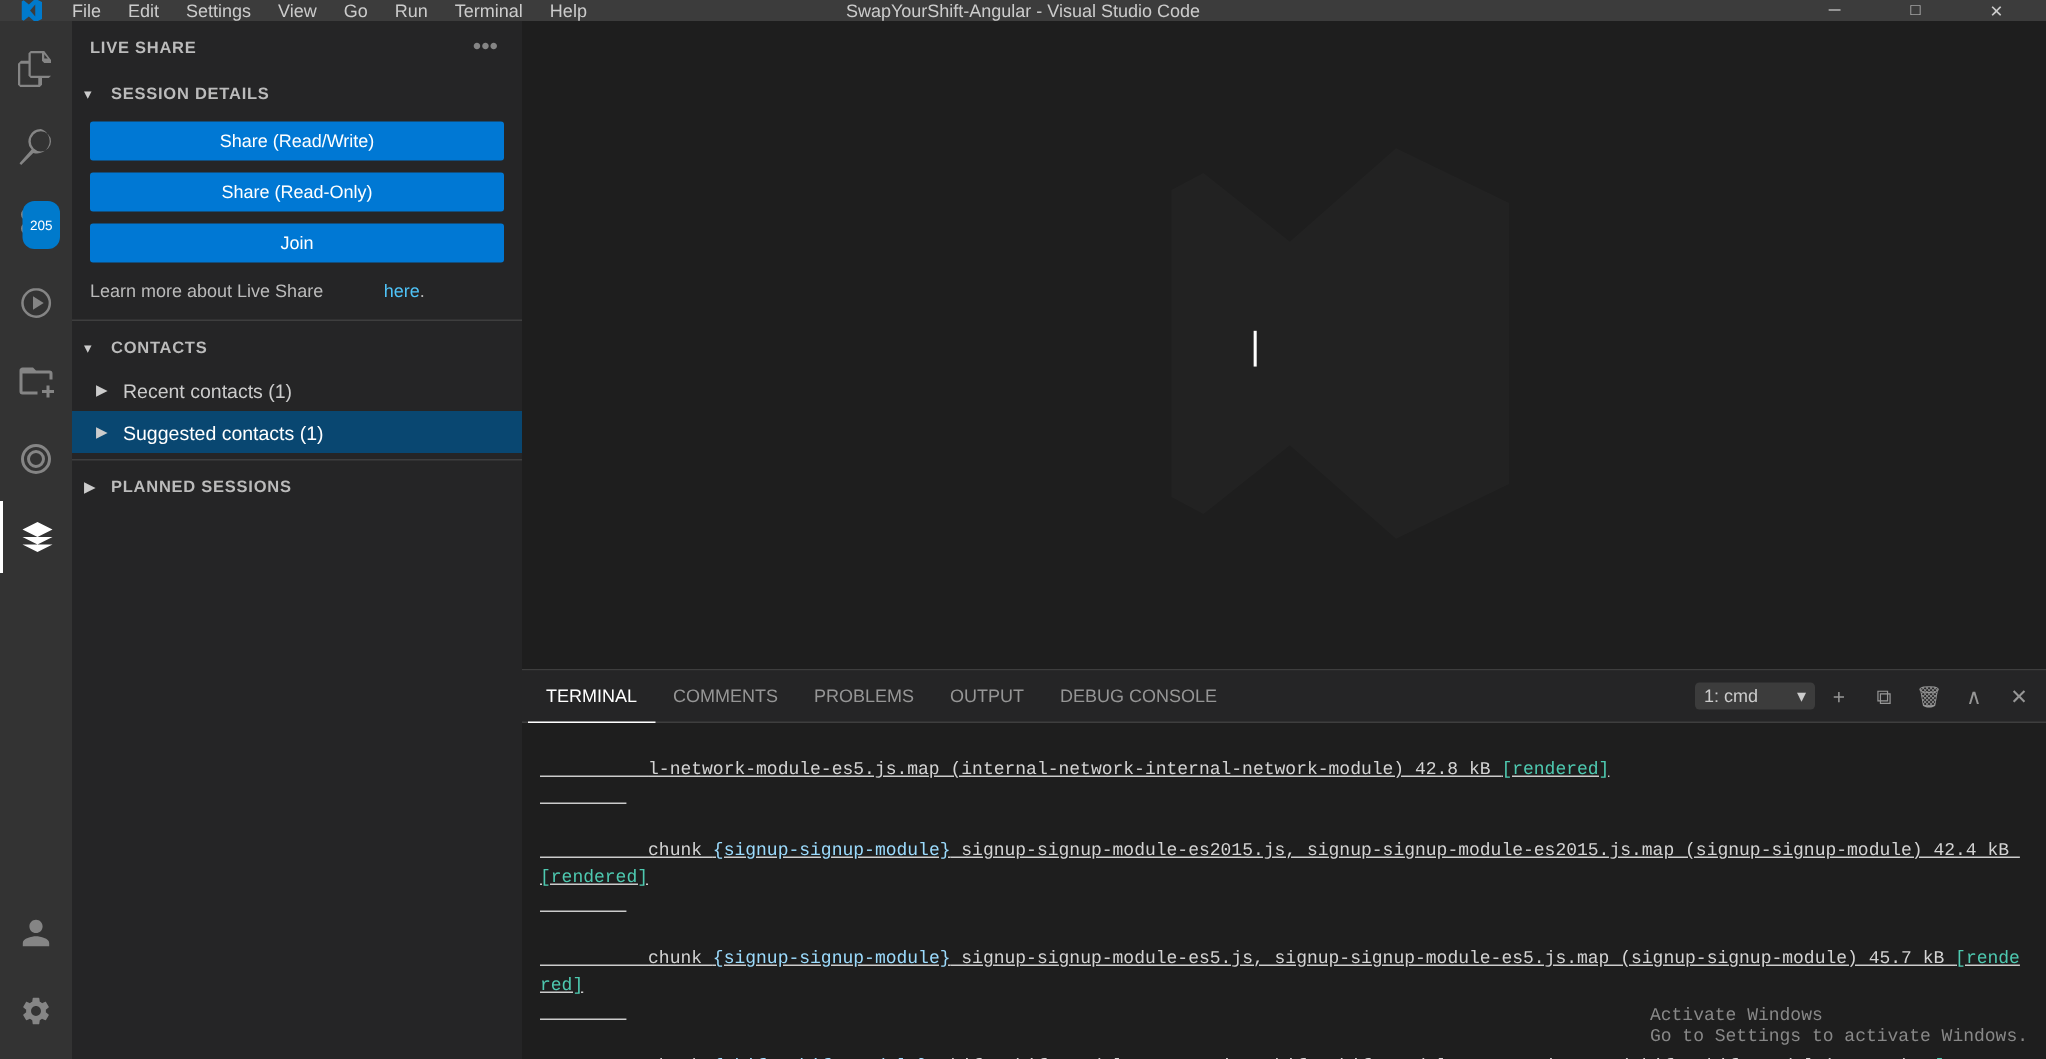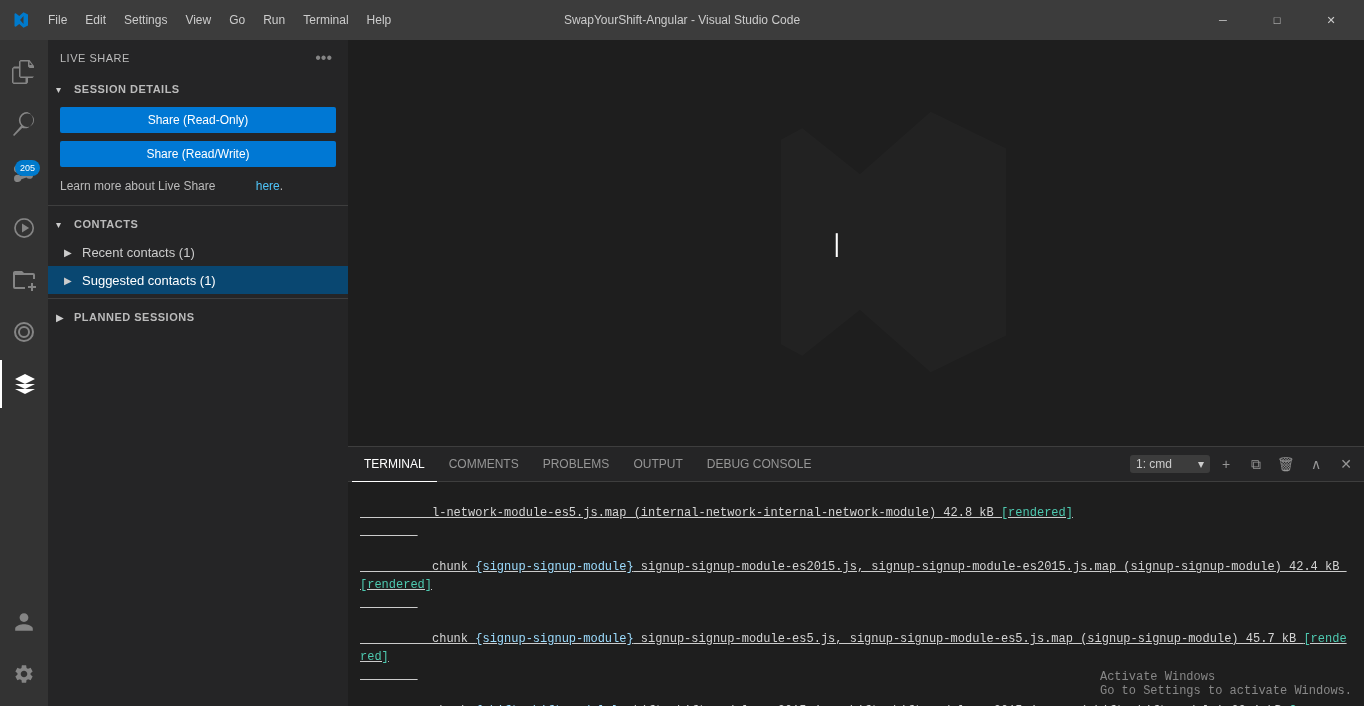--- a/index.html
+++ b/index.html
@@ -17,7 +17,7 @@
 
     
     .title-bar {
-      height: 40px;
+      height: 14px;
       background: #3c3c3c;
       display: flex;
       align-items: center;

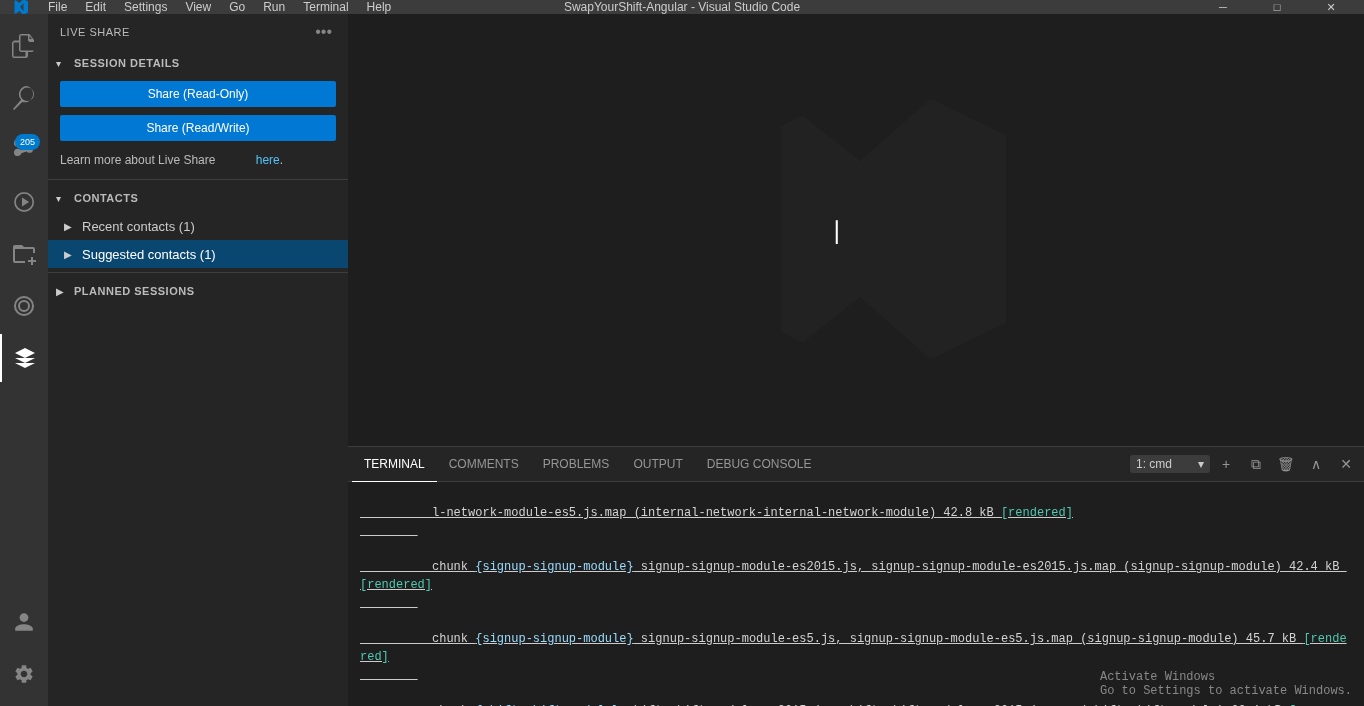--- a/index.html
+++ b/index.html
@@ -141,7 +141,7 @@
     }
     .panel-title {
       font-size: 11px;
-      font-weight: 400;
+      font-weight: 700;
       color: #bbbbbb;
       letter-spacing: 0.5px;
     }

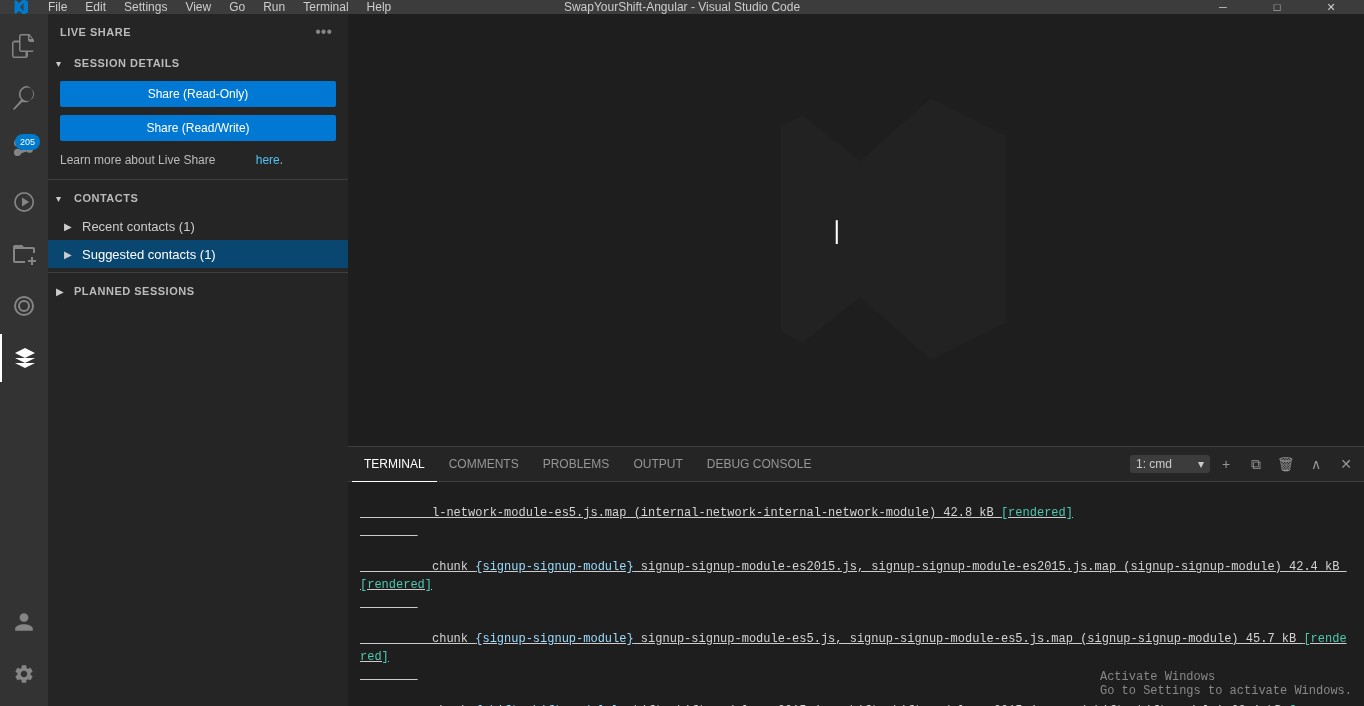--- a/index.html
+++ b/index.html
@@ -446,8 +446,8 @@
       <span class="section-title">SESSION DETAILS</span>
     </div>
 
+    <button class="share-btn">Share (Read/Write)</button>
     <button class="share-btn">Share (Read-Only)</button>
-    <button class="share-btn">Share (Read/Write)</button>
 
     <div class="learn-more">
       <span>Learn more about Live Share </span><a href="#">here</a><span>.</span>

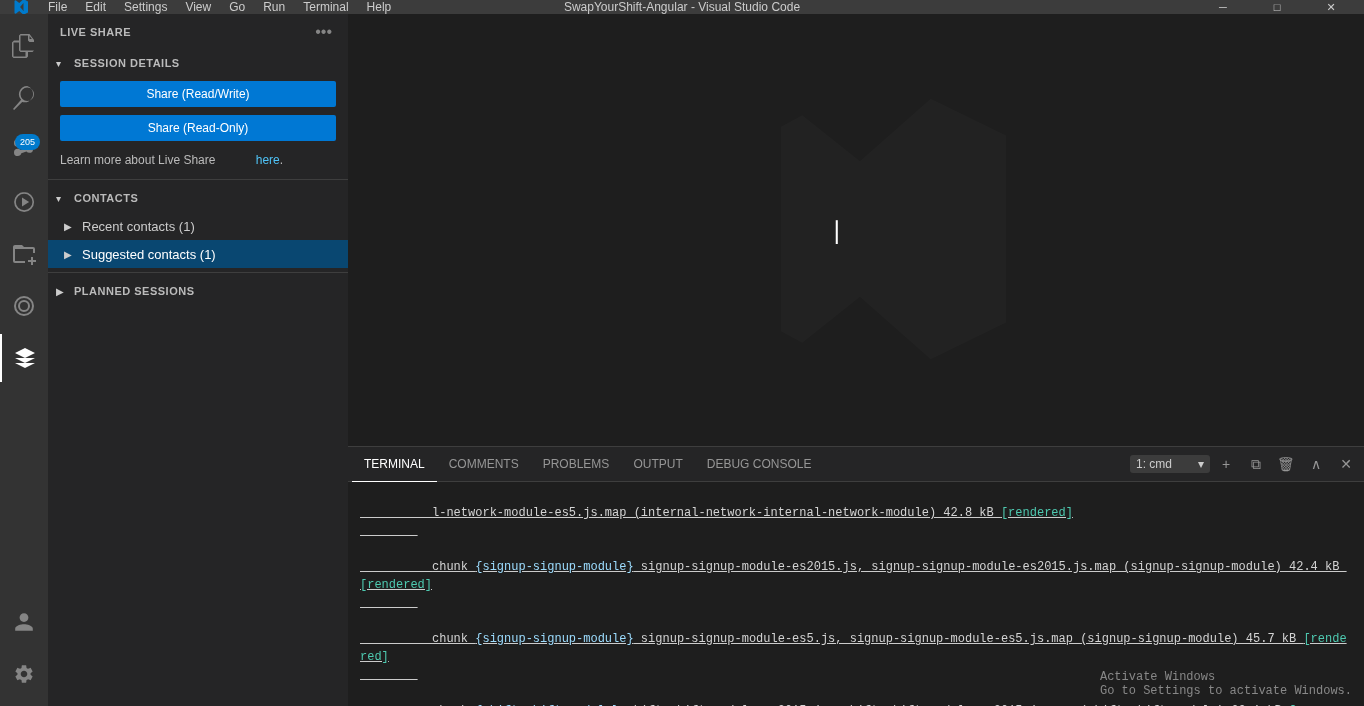--- a/index.html
+++ b/index.html
@@ -105,7 +105,7 @@
       color: white;
       font-size: 9px;
       min-width: 16px;
-      height: 16px;
+      height: 32px;
       border-radius: 8px;
       display: flex;
       align-items: center;

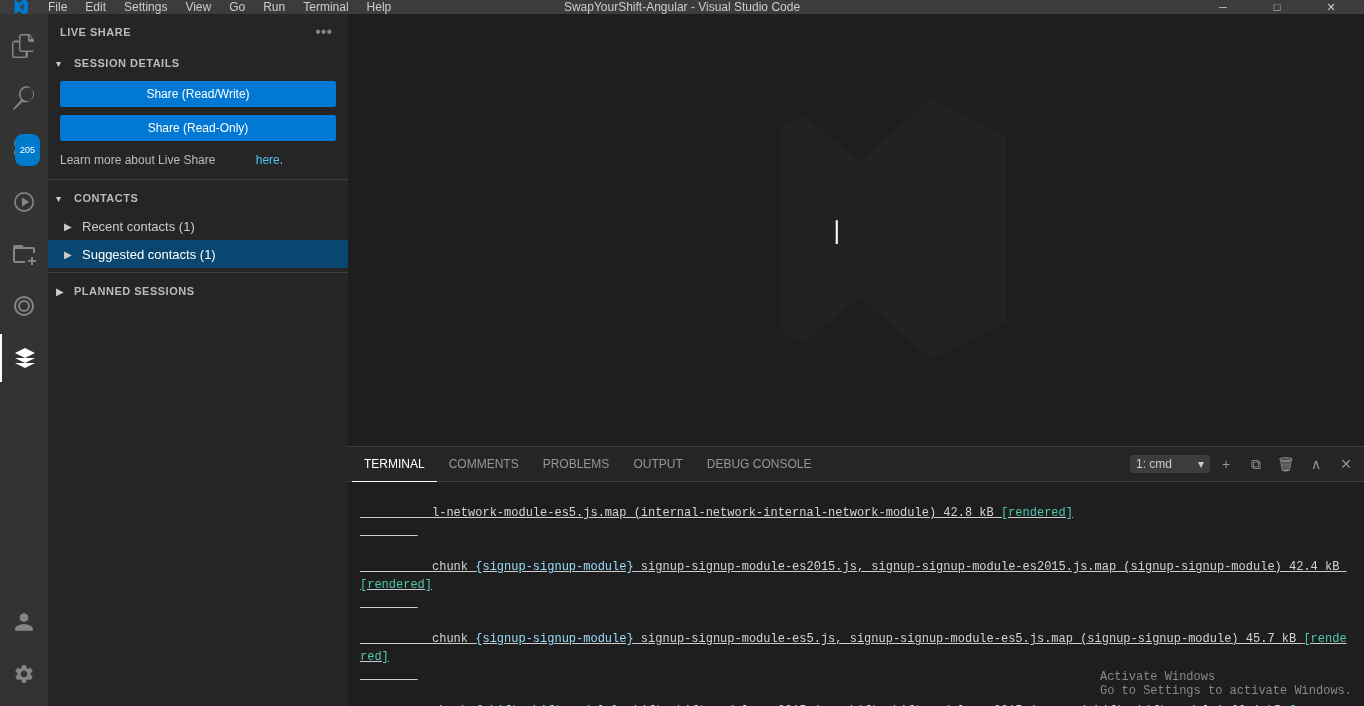--- a/index.html
+++ b/index.html
@@ -448,6 +448,7 @@
 
     <button class="share-btn">Share (Read/Write)</button>
     <button class="share-btn">Share (Read-Only)</button>
+    <button class="share-btn">Join</button>
 
     <div class="learn-more">
       <span>Learn more about Live Share </span><a href="#">here</a><span>.</span>

